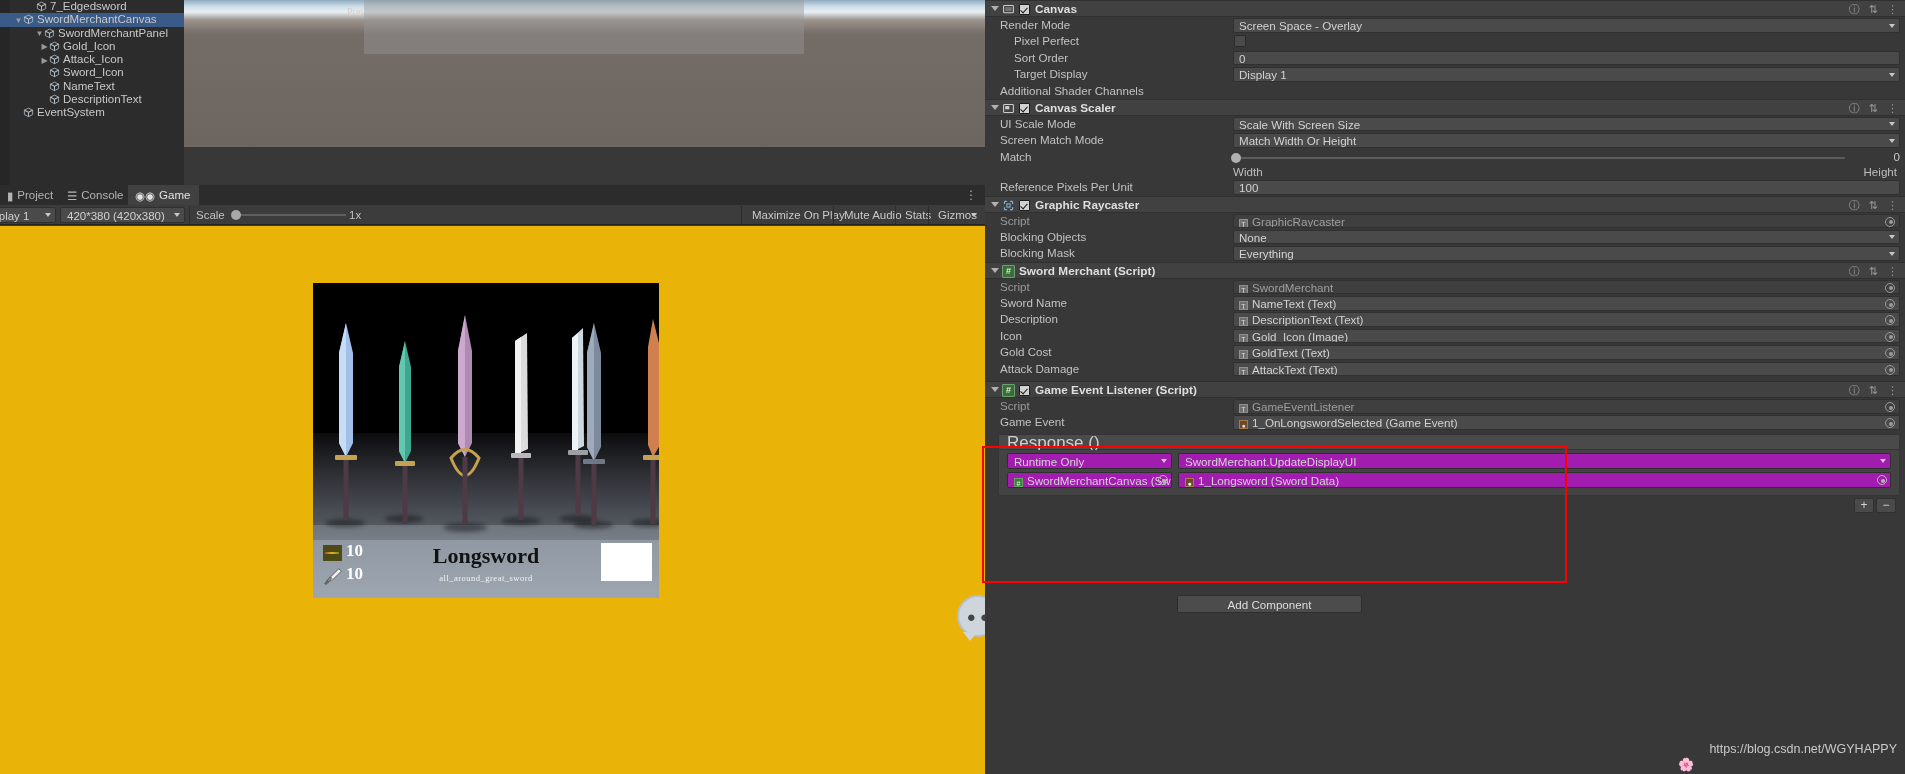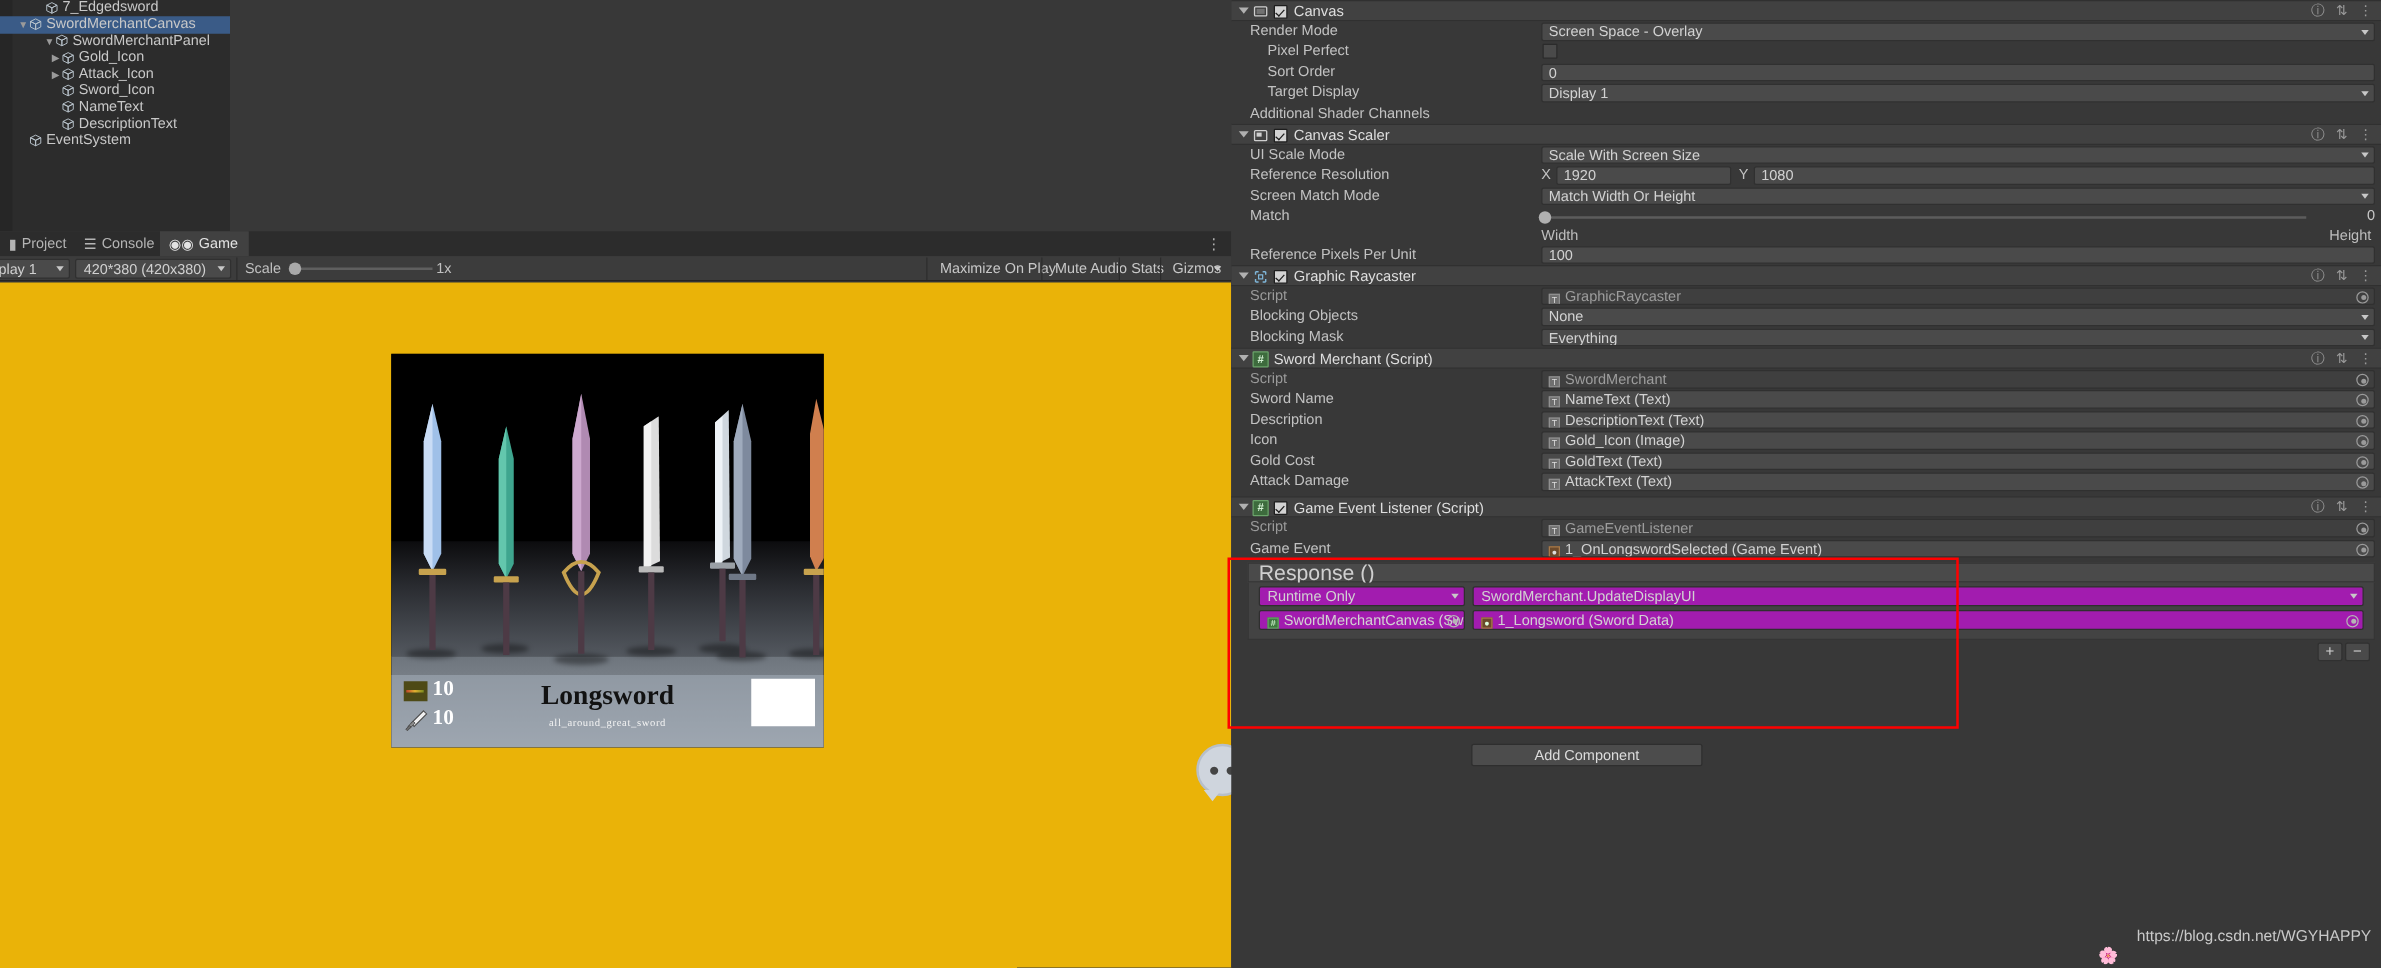--- a/index.html
+++ b/index.html
@@ -215,6 +215,12 @@
       </div>
 </div>
 
+<div id="sceneStrip">
+  <div id="stripPanel">
+
+    <div class="prev">Prev</div>
+  </div>
+</div>
 
 <div id="gamePanel">
 

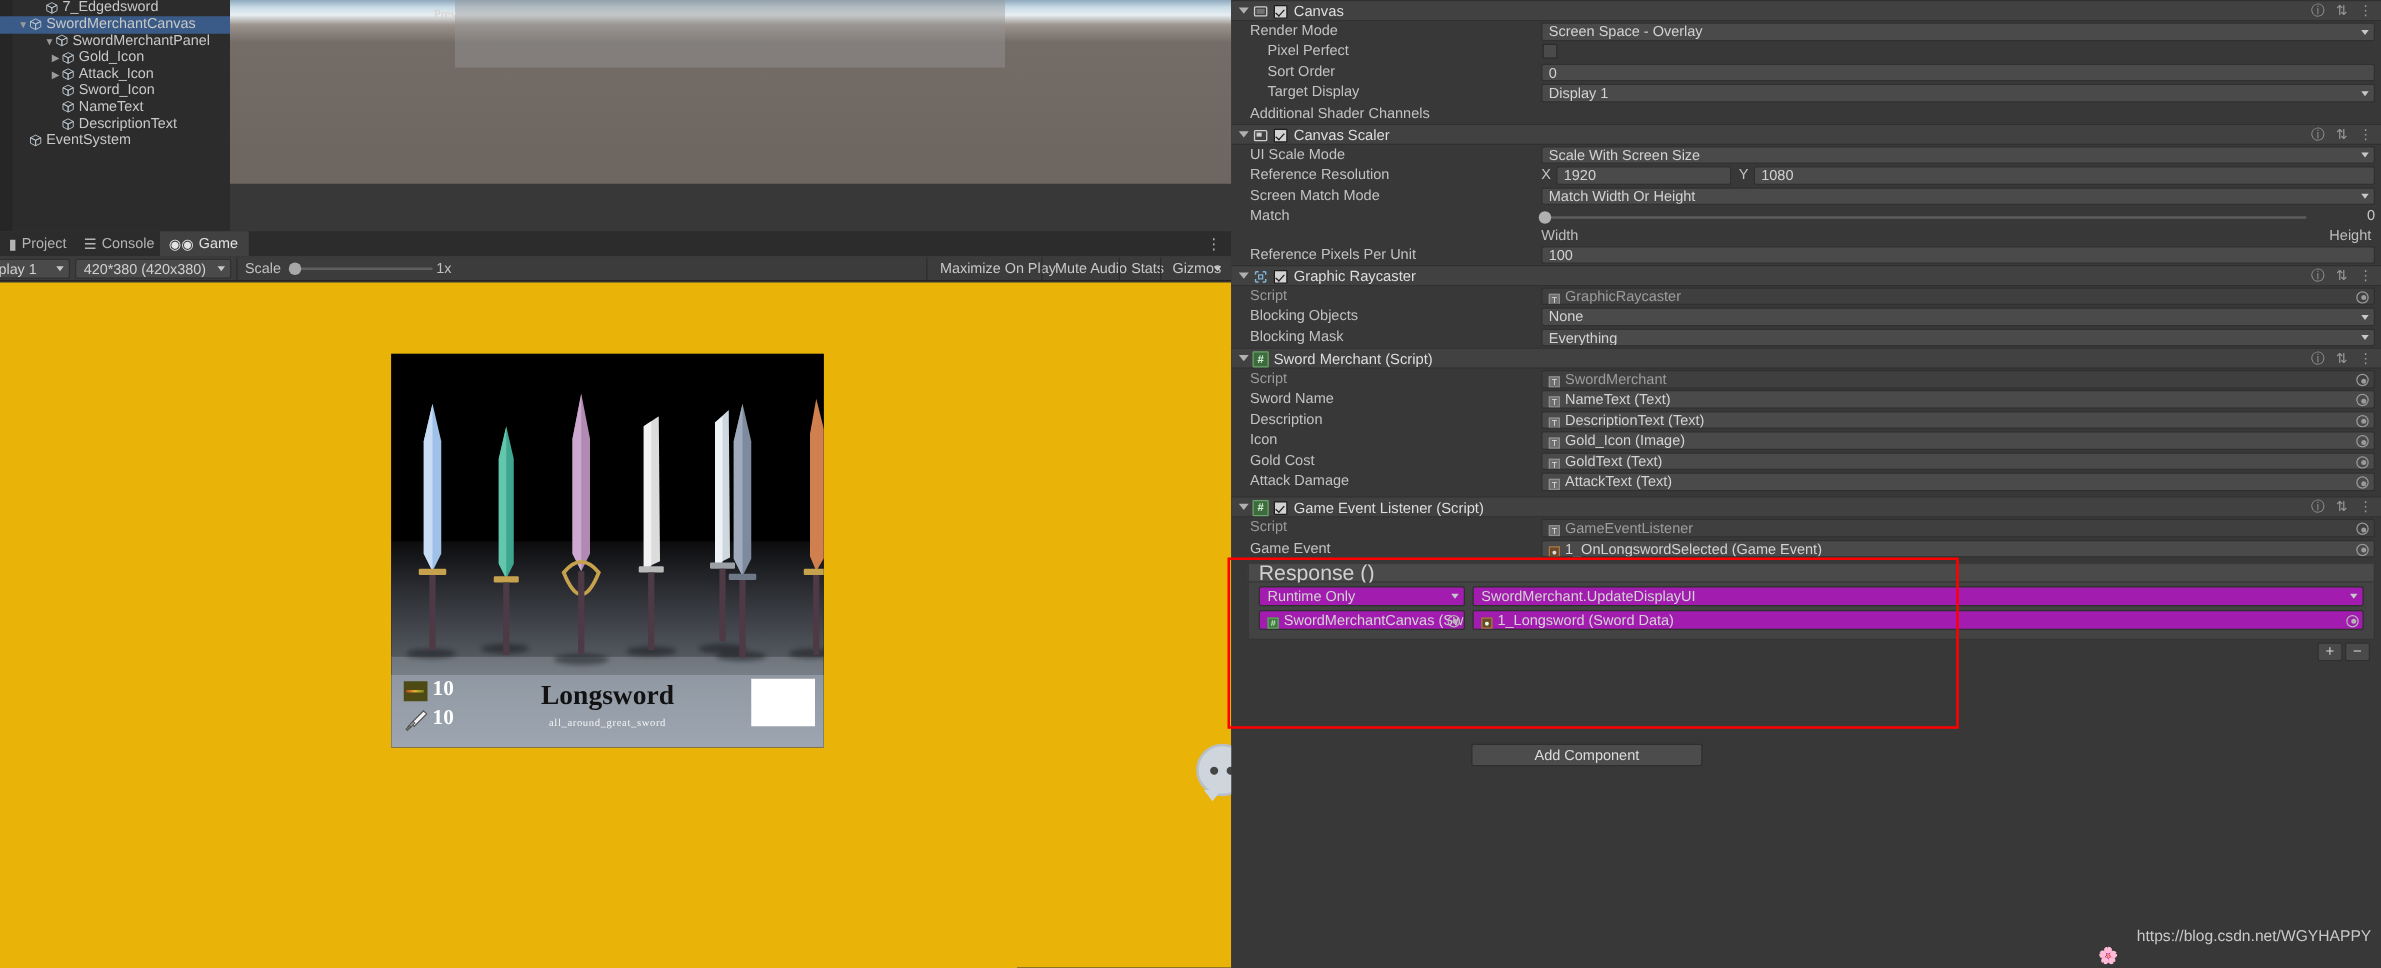--- a/index.html
+++ b/index.html
@@ -101,7 +101,7 @@
   .comp-head .cicon{position:absolute;left:17px;top:2px;width:13px;height:13px;}
   .comp-head .ccheck{position:absolute;left:34px;top:3px;width:11px;height:11px;background:#d2d2d2;border:1px solid #1d1d1d;border-radius:1px;}
   .comp-head .ccheck:after{content:"";position:absolute;left:2px;top:1px;width:3px;height:6px;border:solid #1d1d1d;border-width:0 1.6px 1.6px 0;transform:rotate(42deg);}
-  .comp-head .ctitle{position:absolute;left:50px;top:0;font-weight:normal;font-size:11.8px;color:#dedede;}
+  .comp-head .ctitle{position:absolute;left:50px;top:0;font-weight:bold;font-size:11.8px;color:#dedede;}
   .comp-head .ctitle.noCheck{left:34px;}
   .comp-head .hicons{position:absolute;right:7px;top:0;height:17px;line-height:17px;color:#9a9a9a;font-size:11px;}
   .comp-head .hicons span{margin-left:9px;display:inline-block;}

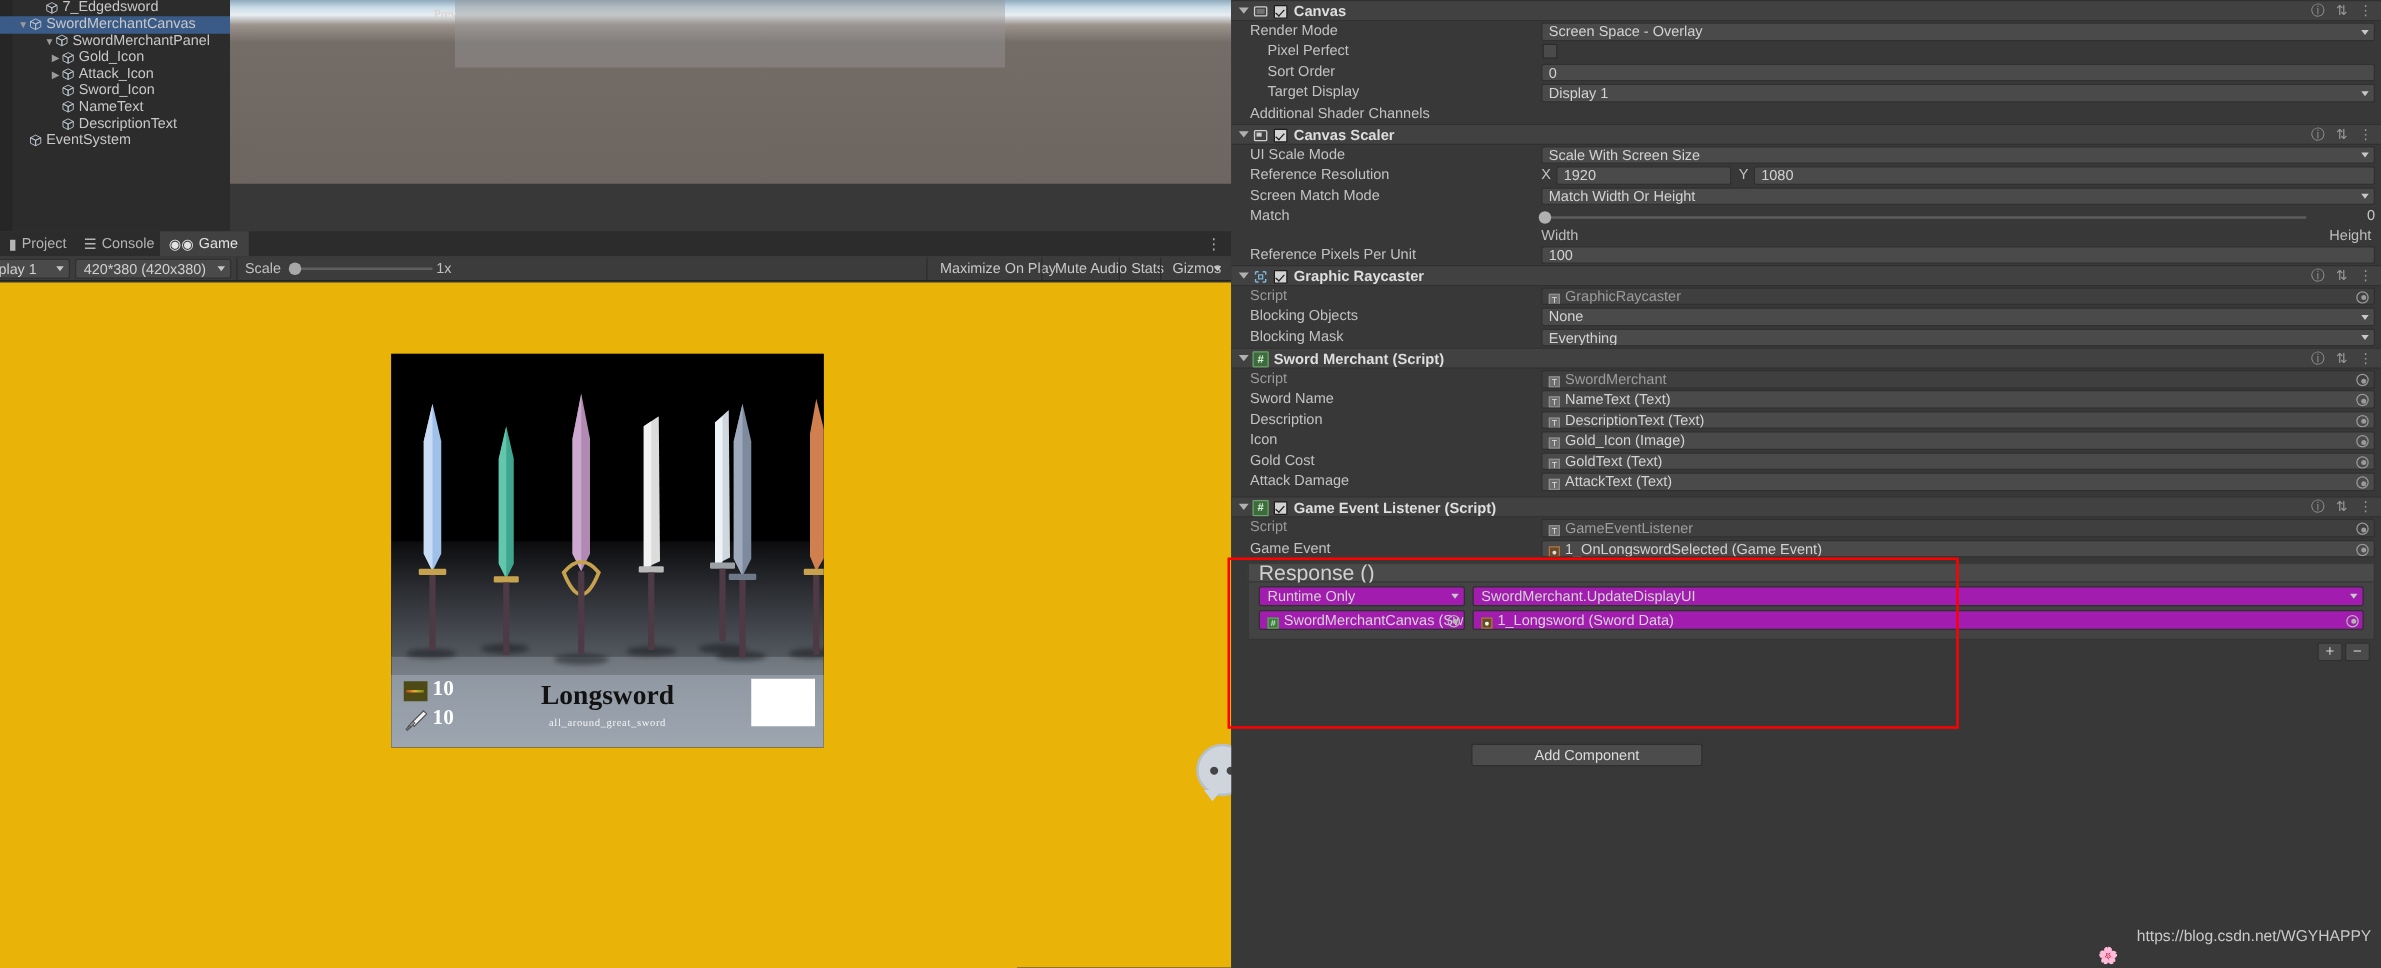--- a/index.html
+++ b/index.html
@@ -401,13 +401,6 @@
           <span class="lab">UI Scale Mode</span>
           <div class="fld"><span>Scale With Screen Size</span><i class="car"></i></div>
         </div>
-        <div class="row xy">
-          <span class="lab">Reference Resolution</span>
-          <span class="xl">X</span>
-          <div class="xf"><span>1920</span></div>
-          <span class="yl">Y</span>
-          <div class="yf"><span>1080</span></div>
-        </div>
         <div class="row">
           <span class="lab">Screen Match Mode</span>
           <div class="fld"><span>Match Width Or Height</span><i class="car"></i></div>

